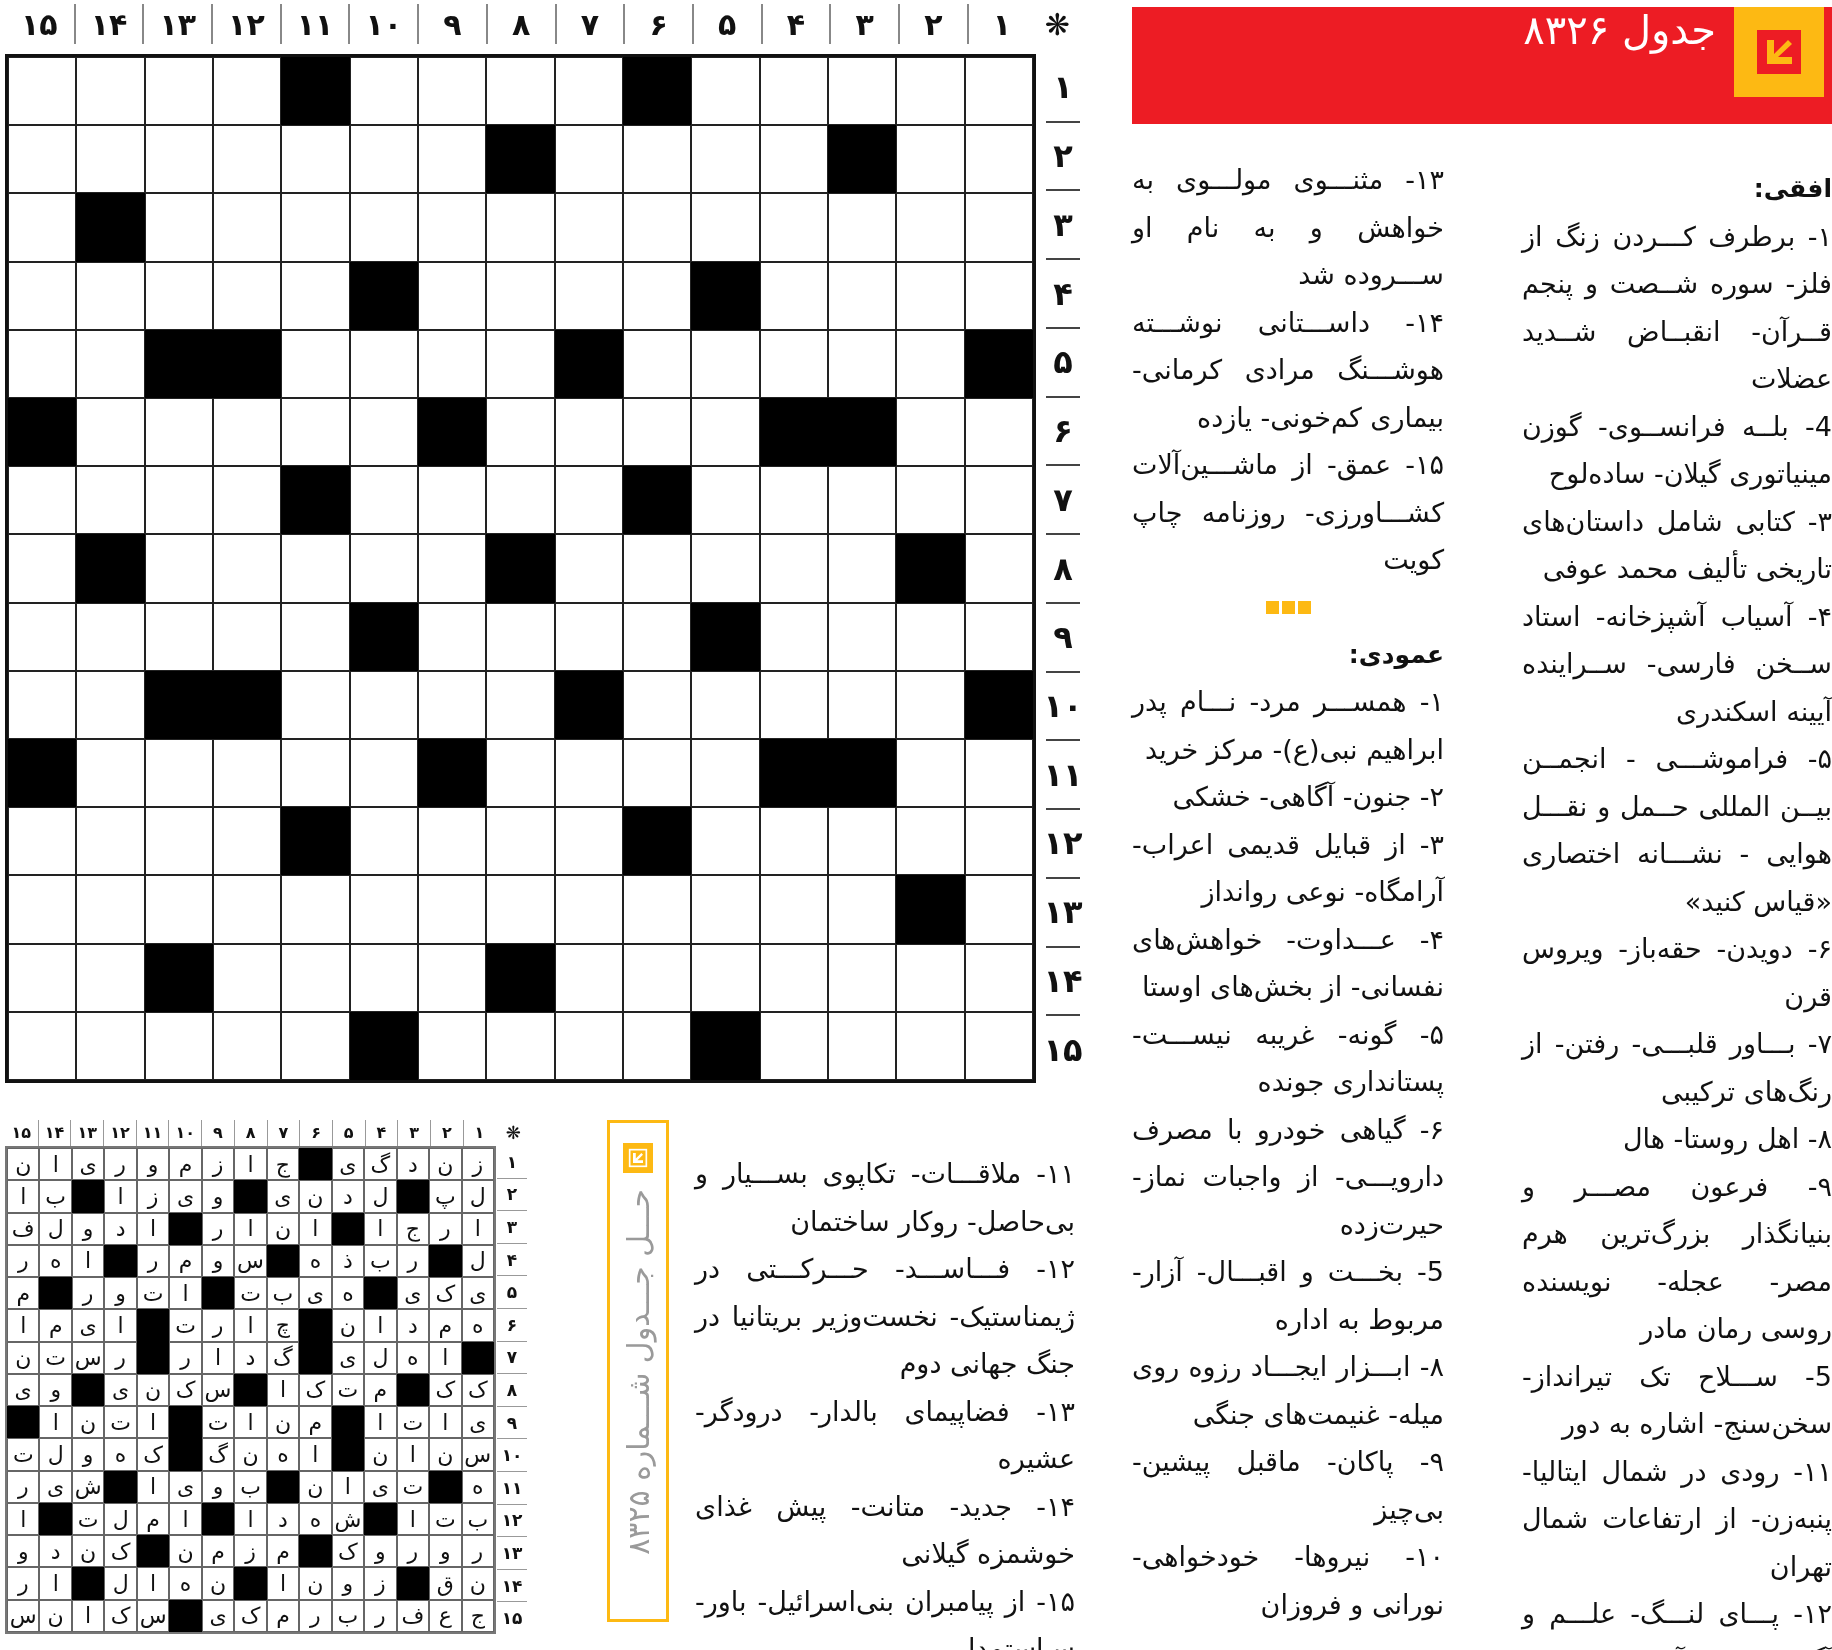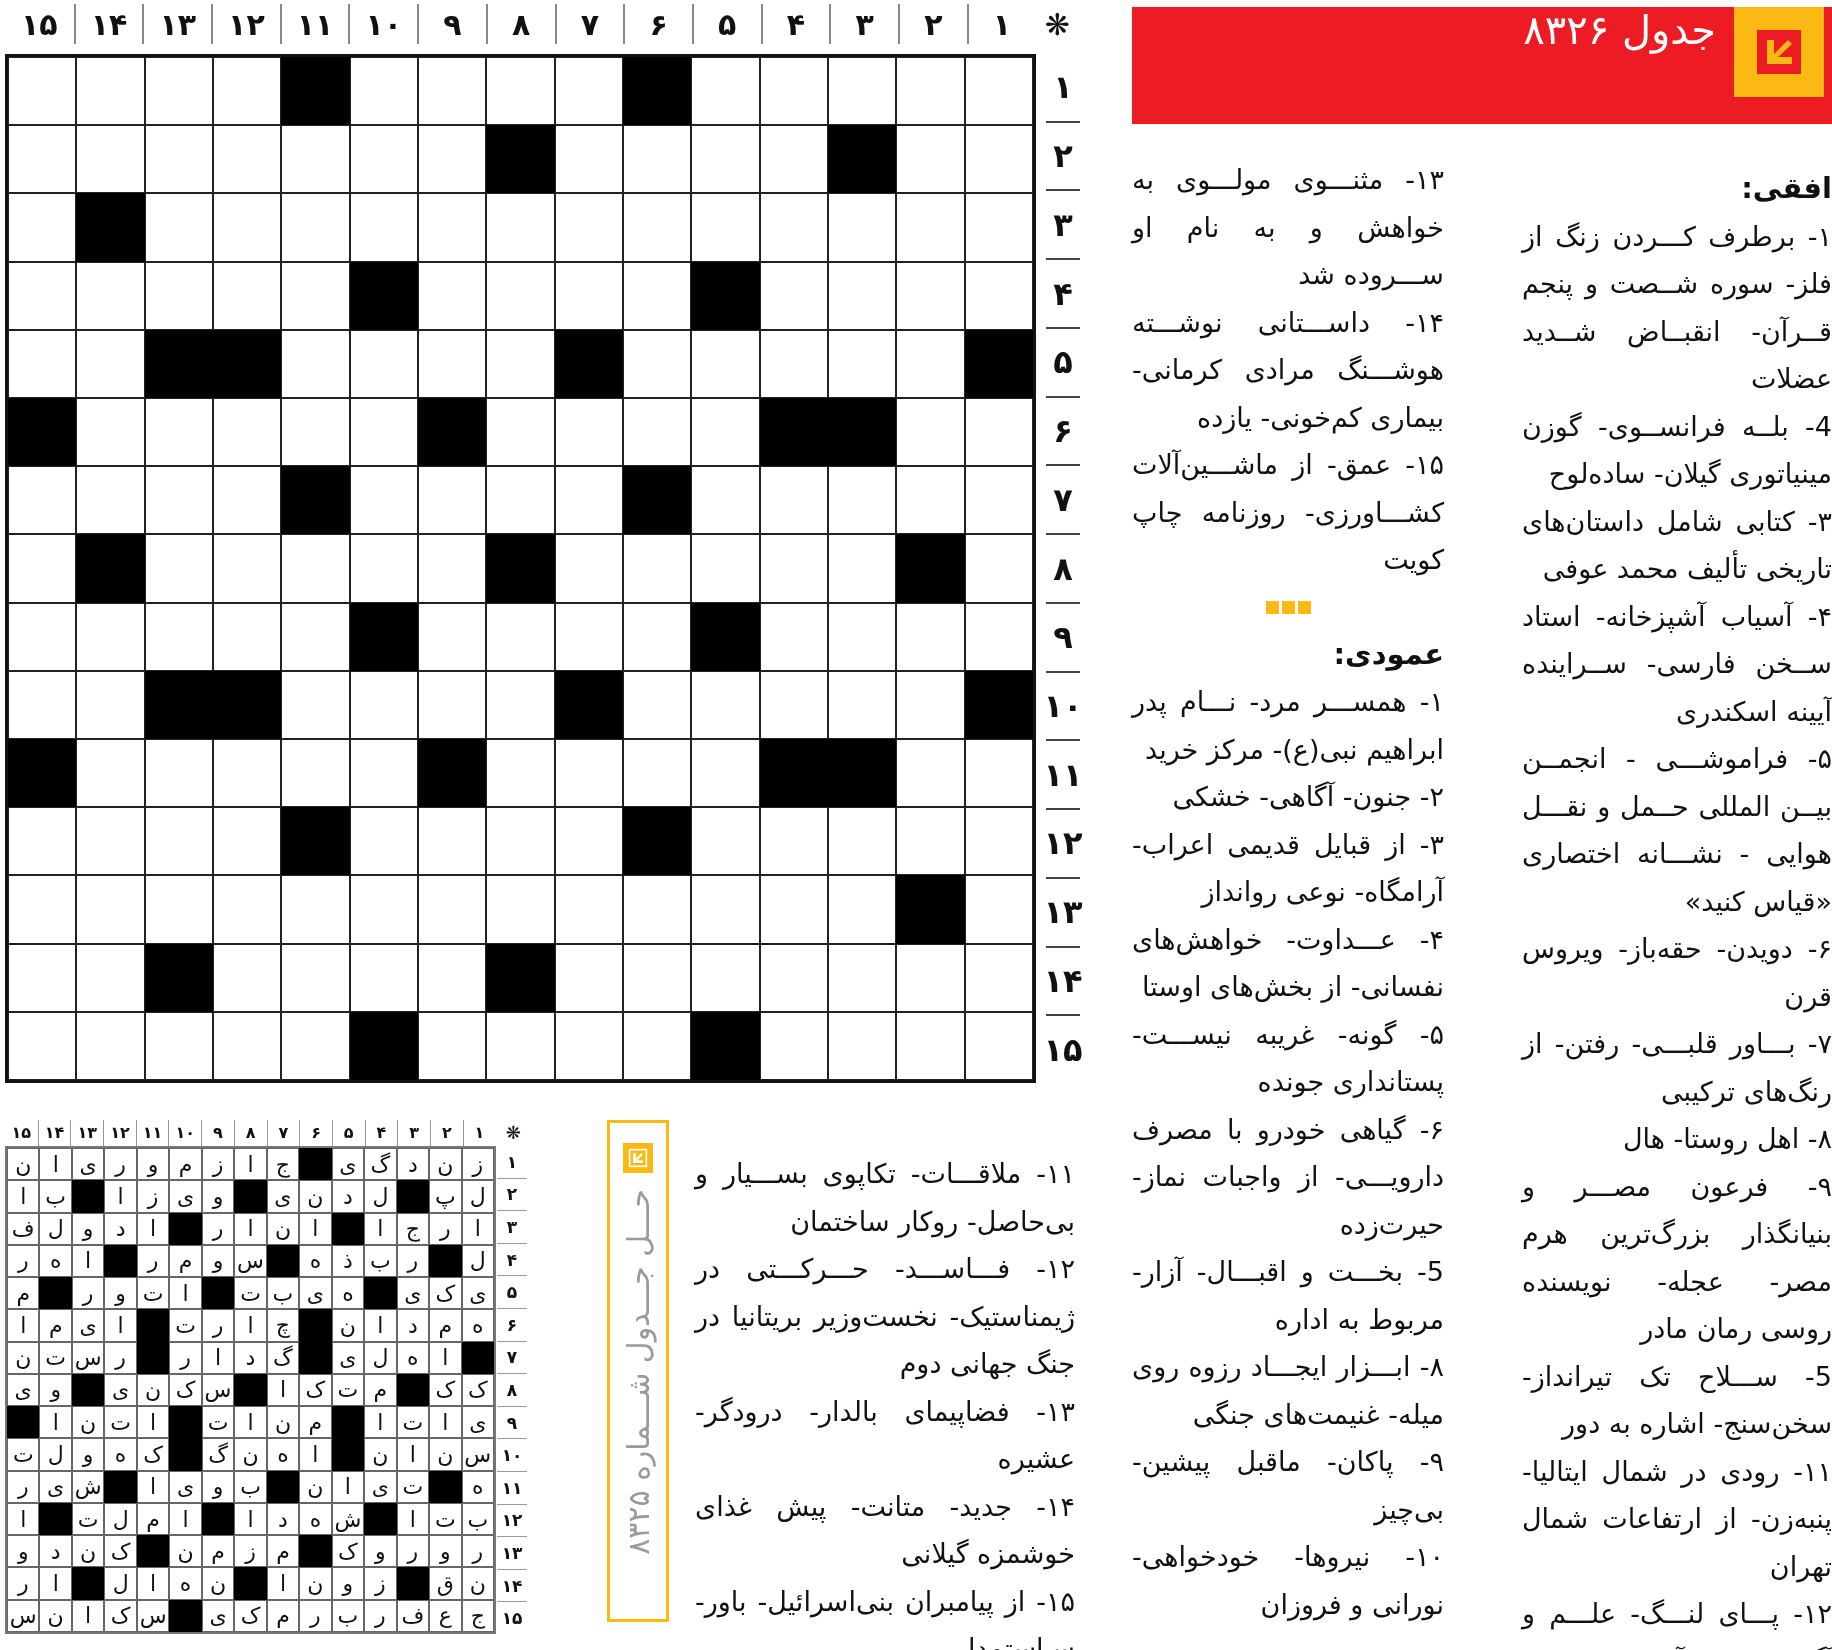--- a/index.html
+++ b/index.html
@@ -58,7 +58,7 @@
     position: absolute; direction: rtl; text-align: justify; text-align-last: right;
     font-size: 27px; line-height: 47.5px;
   }
-  .clue-col .heading { font-weight: bold; font-size: 29px; }
+  .clue-col .heading { font-weight: bold; font-size: 25px; }
   .clue-col .clue { display: block; }
   .col-right { left: 1522px; top: 165px; width: 310px; }
   .col-mid { left: 1132px; top: 156px; width: 312px; }

